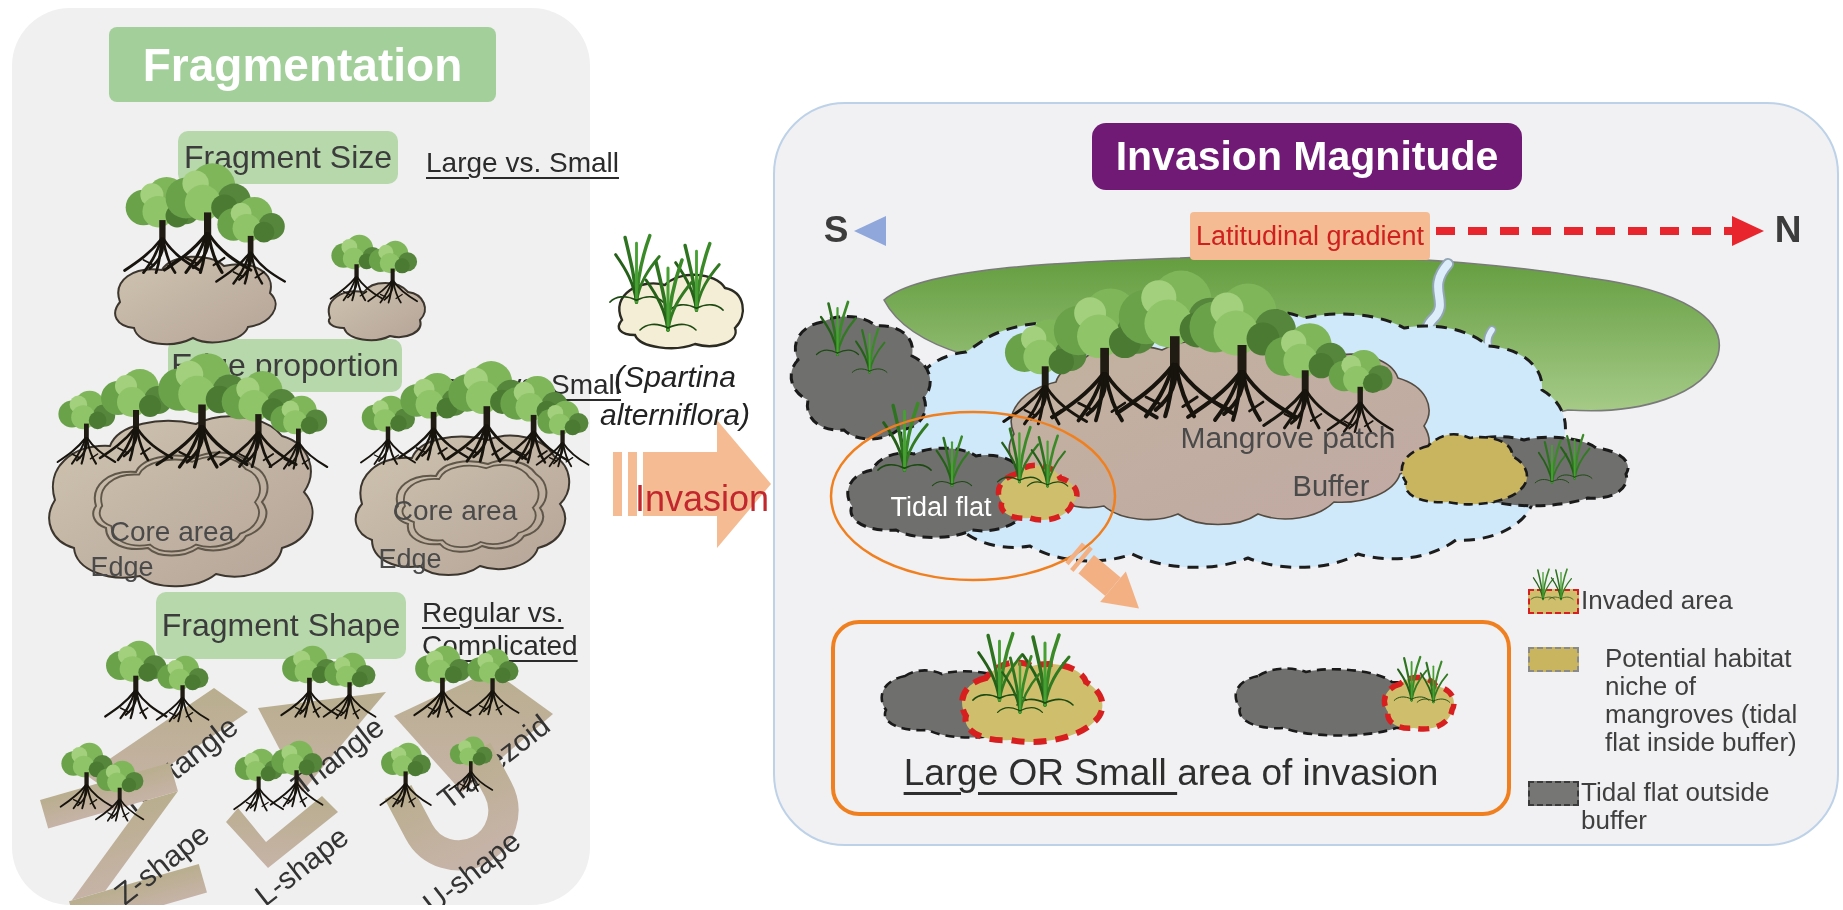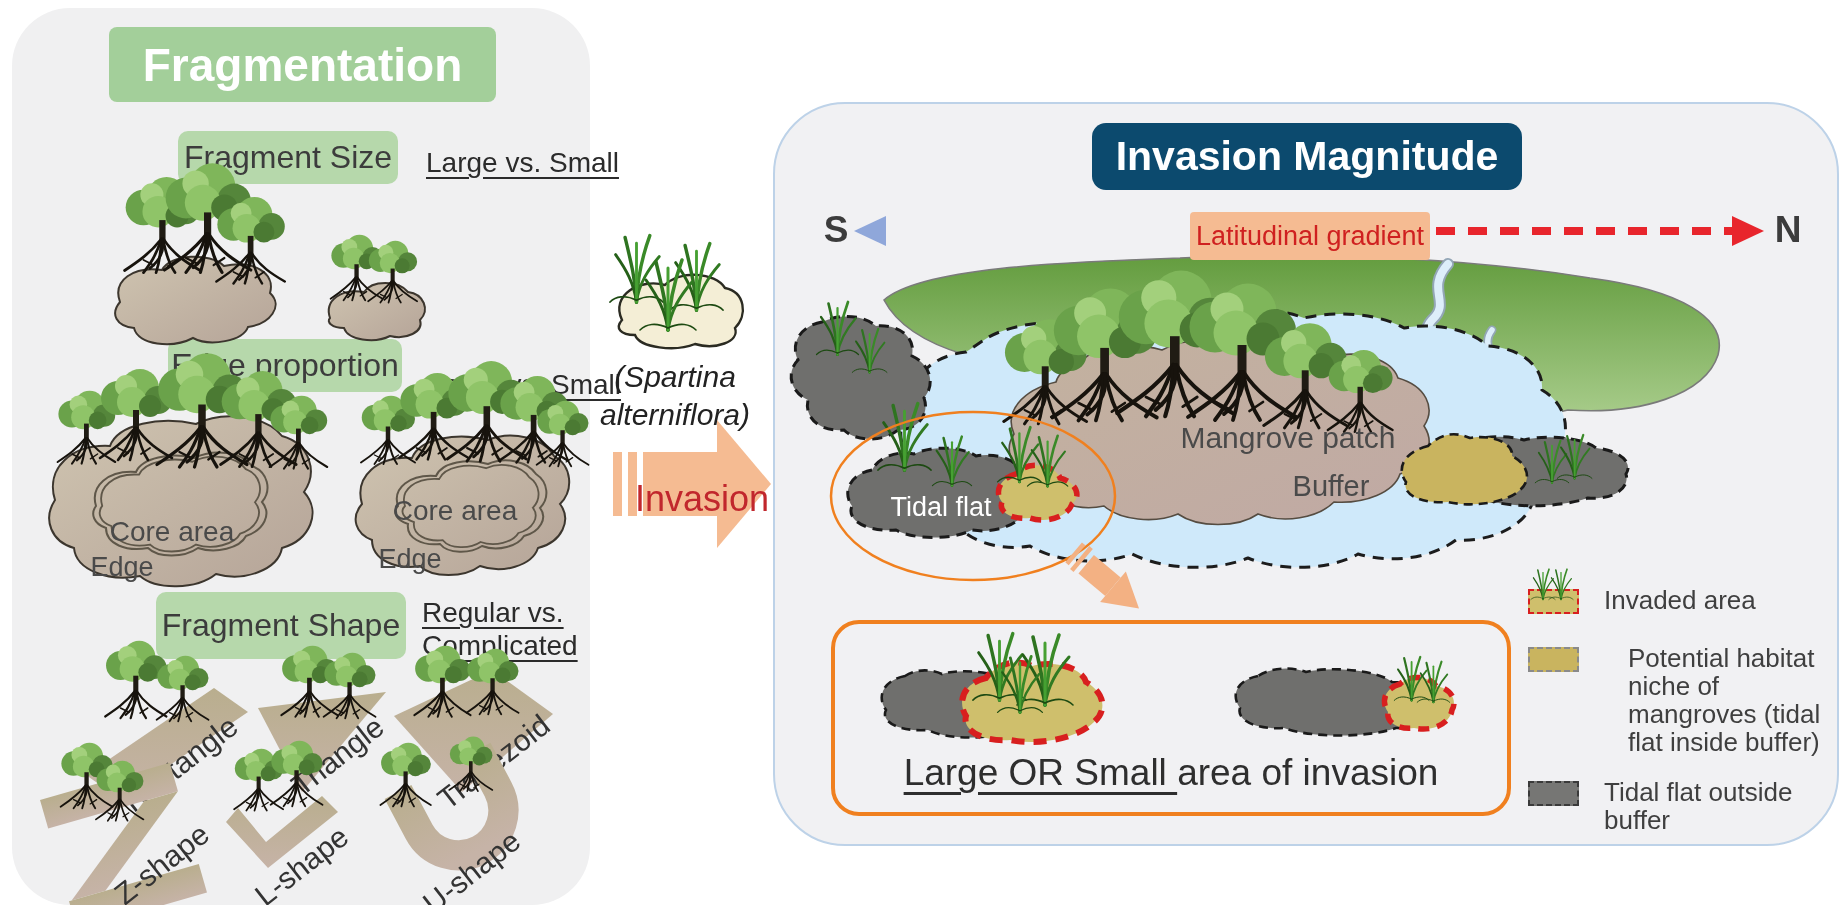--- a/index.html
+++ b/index.html
@@ -10,7 +10,7 @@
   .panel.right{background:#f1f1f3;border:2px solid #bdd2e8;border-radius:72px;}
   .chip{position:absolute;display:flex;align-items:center;justify-content:center;text-align:center;}
   .hdr-green{background:#a3cf9a;border-radius:8px;color:#fff;font-weight:bold;font-size:46px;}
-  .hdr-peach{background:#0c4a6e;border-radius:14px;color:#fff;font-weight:bold;font-size:41px;}
+  .hdr-peach{background:#701a75;border-radius:14px;color:#fff;font-weight:bold;font-size:41px;}
   .chip-green{background:#b6d8ab;border-radius:10px;color:#3c3c3c;font-size:32px;}
   .vs{position:absolute;font-size:28px;color:#2b2b2b;text-decoration:underline;
       text-underline-offset:5px;line-height:1.18;}

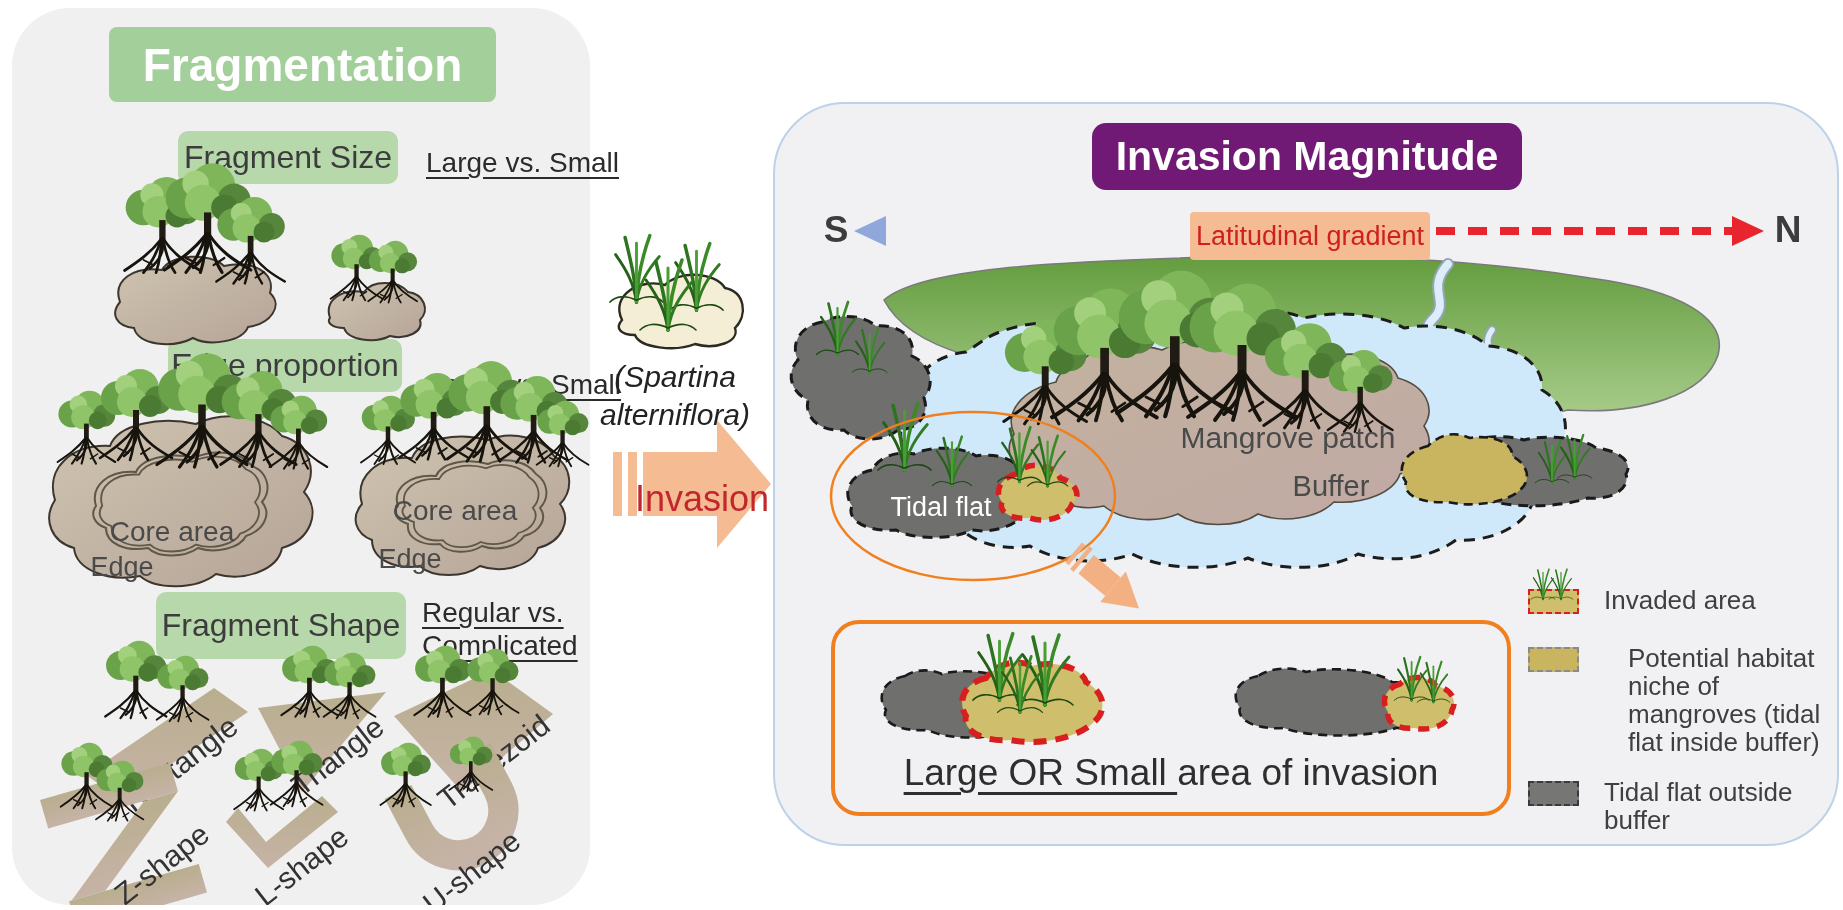--- a/index.html
+++ b/index.html
@@ -31,7 +31,7 @@
   .sw1{background:#cfbf6c;border:2px dashed #d81f1f;}
   .sw2{background:#c9b45f;border:2px dashed #8a8a8a;}
   .sw3{background:#767674;border:2px dashed #3a3a3a;}
-  .leg-label{margin-left:25px;font-size:26px;line-height:28px;color:#3f3f3f;width:218px;}
+  .leg-label{margin-left:2px;font-size:26px;line-height:28px;color:#3f3f3f;width:218px;}
   .grassmini{position:absolute;width:26px;height:36px;top:-26px;}
   svg text{font-family:"Liberation Sans",sans-serif;}
 </style>

